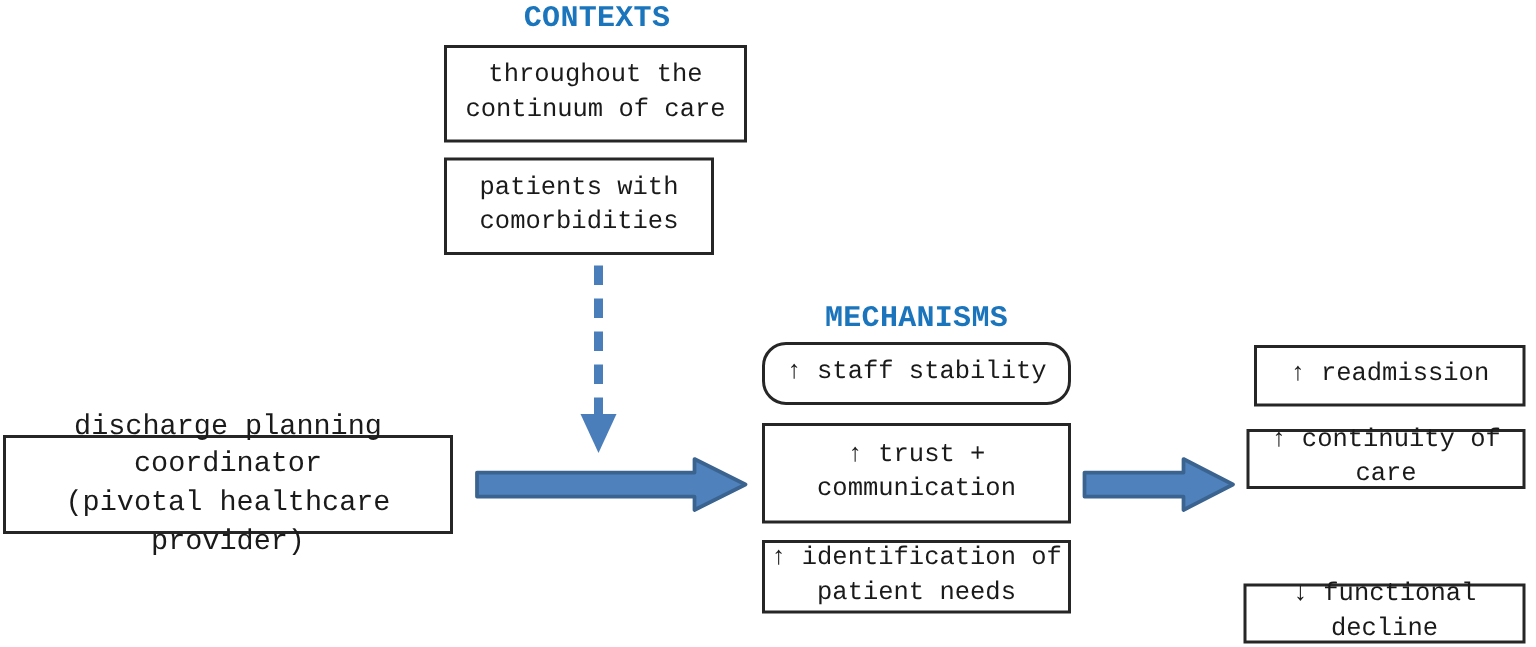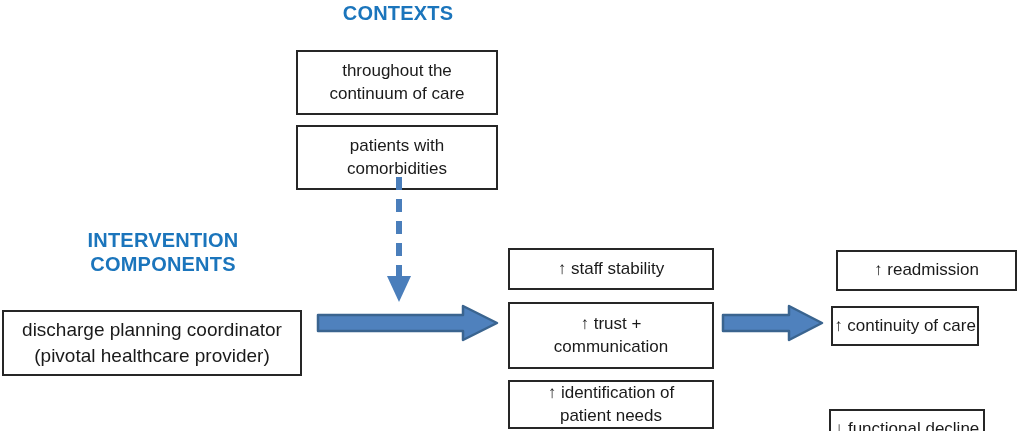--- a/index.html
+++ b/index.html
@@ -14,6 +14,7 @@
     height: 431px;
     background: var(--background, #ffffff);
     overflow: hidden;
+    font-family: Liberation Mono, monospace;
   }
   .col-heading {
     position: absolute;

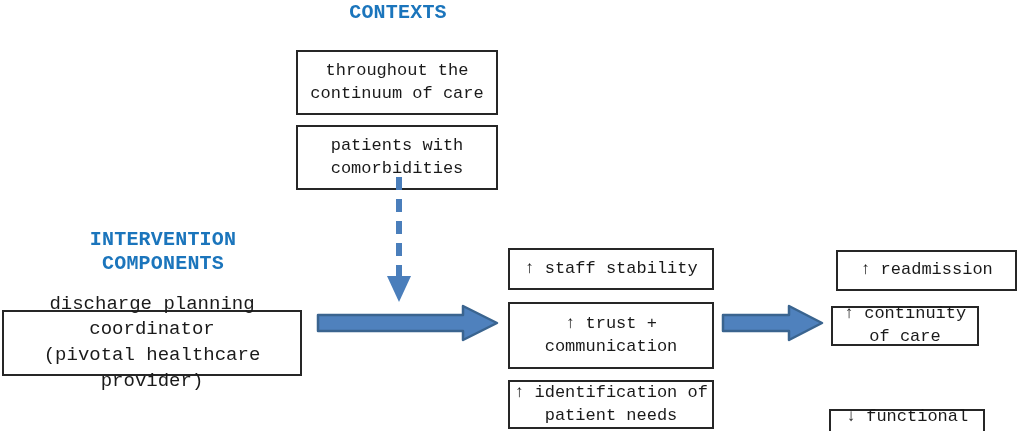--- a/index.html
+++ b/index.html
@@ -39,7 +39,6 @@
     white-space: pre-line;
     font-size: 17px;
     line-height: 1.35;
-    margin-top: 20px;
   }
   .box.large-text { font-size: 19px; }
   .connector { position: absolute; }

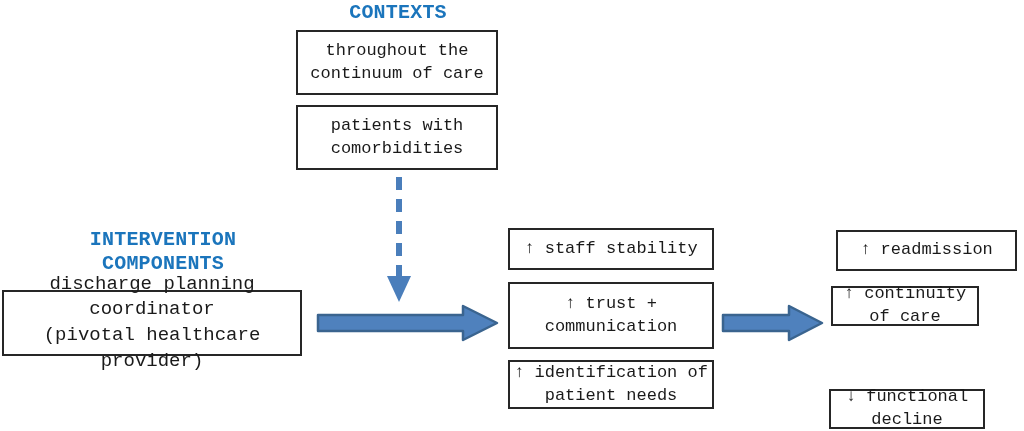--- a/index.html
+++ b/index.html
@@ -51,7 +51,7 @@
   <div class="col-heading" style="left:296px; top:1px; width:204px;">CONTEXTS</div>
   <div class="box" style="left:296px; top:30px; width:202px; height:65px;">throughout the
 continuum of care</div>
-  <div class="box" style="left:296px; top:105px; width:202px; height:65px;">patients with
+  <div class="box" style="left:296px; top:105px; width:180px; height:65px;">patients with
 comorbidities</div>
 
   <svg class="connector" style="left:383px; top:174px;" width="32" height="132" viewBox="0 0 32 132">

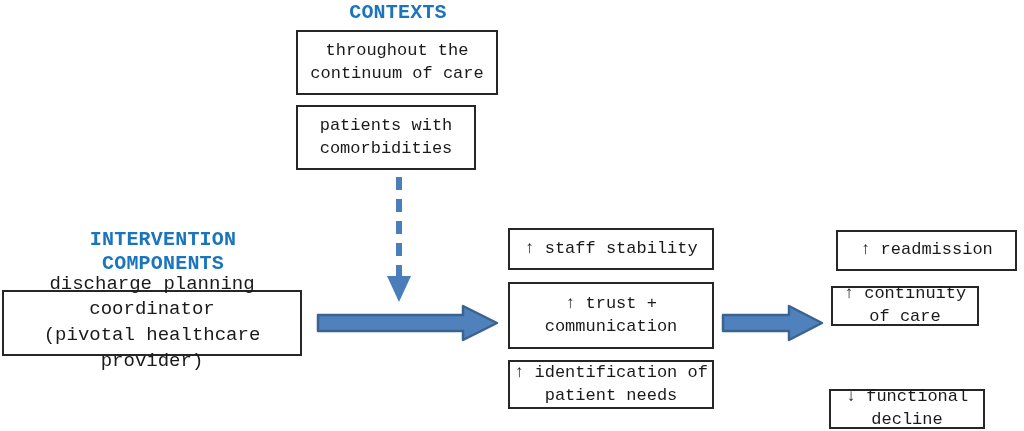--- a/index.html
+++ b/index.html
@@ -68,6 +68,7 @@
     <polygon points="2,12 147,12 147,3 181,20 147,37 147,28 2,28" stroke-width="2.5" stroke-linejoin="round" fill="#4f81bd" stroke="#3a648f"></polygon>
   </svg>
 
+  <div class="col-heading" style="left:508px; top:201px; width:206px;">MECHANISMS</div>
   <div class="box" style="left:508px; top:228px; width:206px; height:42px;">↑ staff stability</div>
   <div class="box" style="left:508px; top:282px; width:206px; height:67px;">↑ trust +
 communication</div>

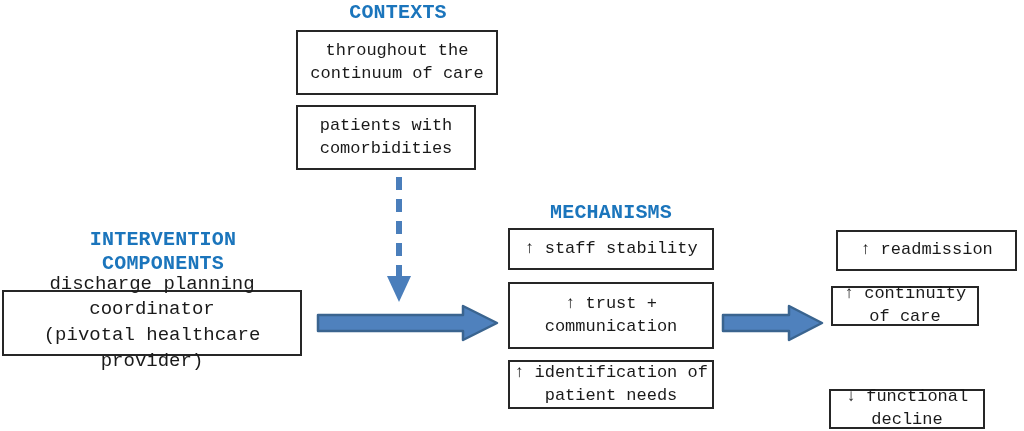--- a/index.html
+++ b/index.html
@@ -59,8 +59,6 @@
     <polygon points="4,102 28,102 16,128" fill="#4a7ebb"></polygon>
   </svg>
 
-  <div class="col-heading" style="left:33px; top:228px; width:260px;">INTERVENTION
-COMPONENTS</div>
   <div class="box large-text" style="left:2px; top:290px; width:300px; height:66px;">discharge planning coordinator
 (pivotal healthcare provider)</div>
 

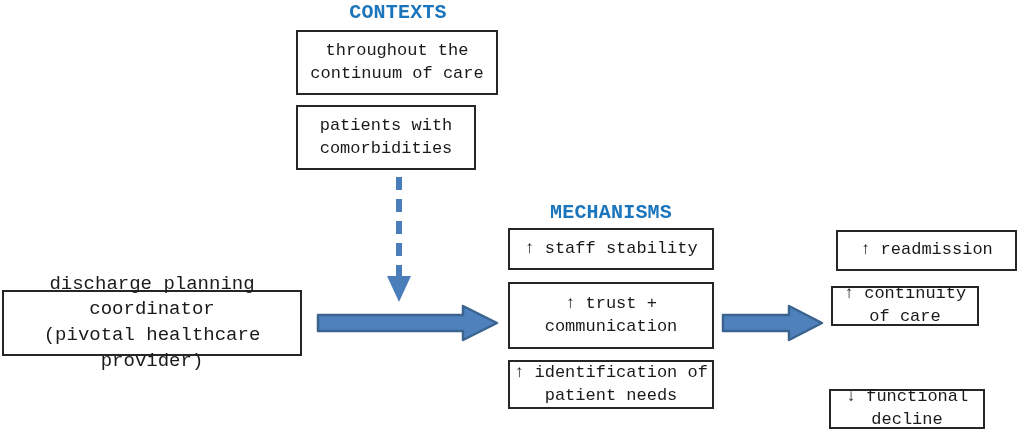--- a/index.html
+++ b/index.html
@@ -67,7 +67,7 @@
   </svg>
 
   <div class="col-heading" style="left:508px; top:201px; width:206px;">MECHANISMS</div>
-  <div class="box" style="left:508px; top:228px; width:206px; height:42px;">↑ staff stability</div>
+  <div class="box" style="left:508px; top:228px; width:206px; height:42px;border-radius:16px;">↑ staff stability</div>
   <div class="box" style="left:508px; top:282px; width:206px; height:67px;">↑ trust +
 communication</div>
   <div class="box" style="left:508px; top:360px; width:206px; height:49px;">↑ identification of

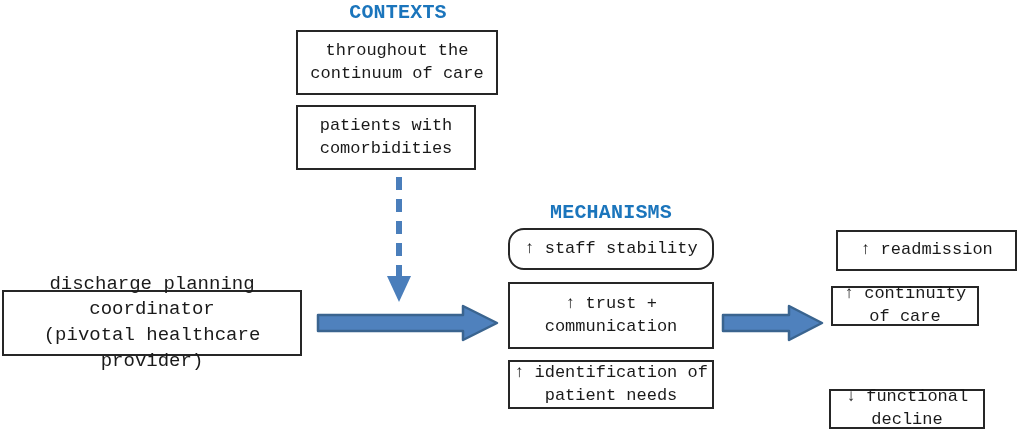--- a/index.html
+++ b/index.html
@@ -78,7 +78,7 @@
   </svg>
 
   <div class="box" style="left:836px; top:230px; width:181px; height:41px;">↑ readmission</div>
-  <div class="box" style="left:831px; top:286px; width:148px; height:40px;">↑ continuity of care</div>
+  <div class="box" style="left:831px; top:286px; width:186px; height:40px;">↑ continuity of care</div>
   <div class="box" style="left:829px; top:389px; width:156px; height:40px;">↓ functional decline</div>
 
 </div>

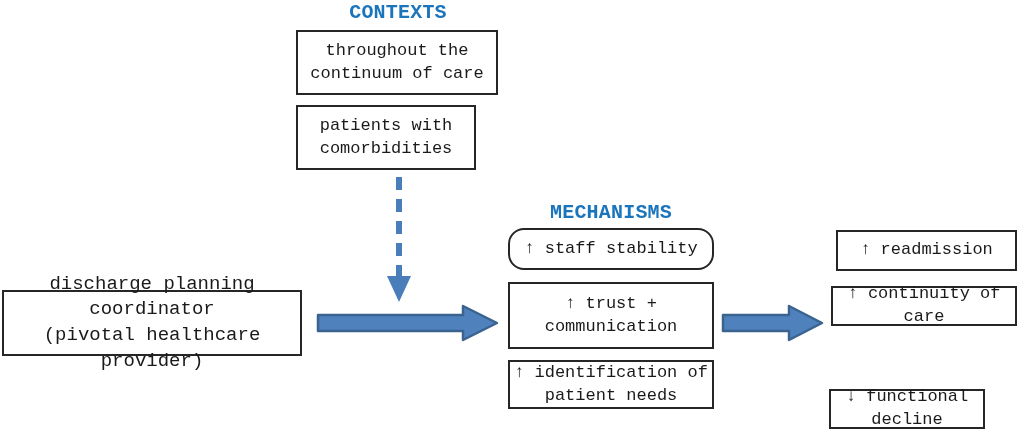--- a/index.html
+++ b/index.html
@@ -79,7 +79,7 @@
 
   <div class="box" style="left:836px; top:230px; width:181px; height:41px;">↑ readmission</div>
   <div class="box" style="left:831px; top:286px; width:186px; height:40px;">↑ continuity of care</div>
-  <div class="box" style="left:829px; top:389px; width:156px; height:40px;">↓ functional decline</div>
+  <div class="box" style="left:829px; top:389px; width:188px; height:40px;">↓ functional decline</div>
 
 </div>
 

